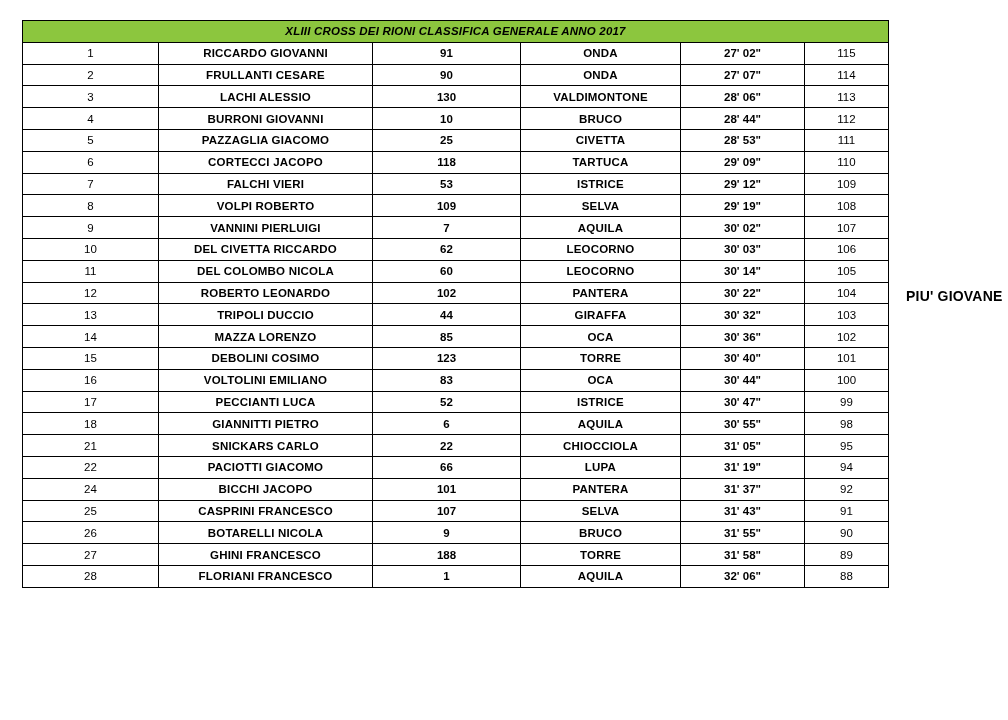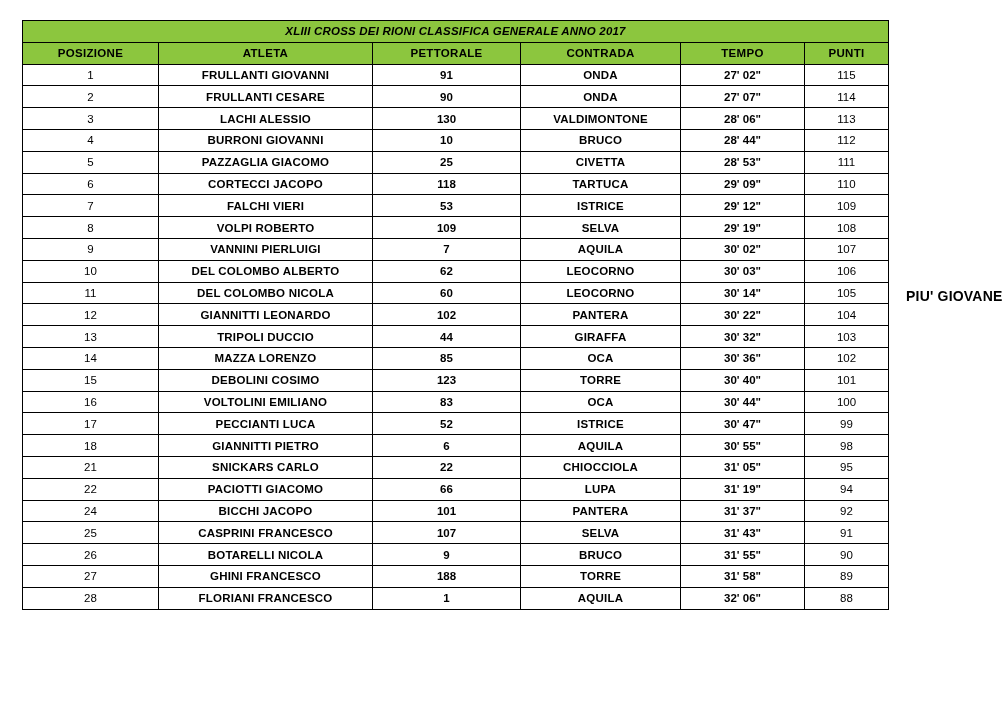--- a/index.html
+++ b/index.html
@@ -94,14 +94,6 @@
         <tr>
           <th class="title-cell" colspan="6">XLIII CROSS DEI RIONI CLASSIFICA GENERALE ANNO 2017</th>
         </tr>
-        <tr>
-          <th class="head-cell">POSIZIONE</th>
-          <th class="head-cell">ATLETA</th>
-          <th class="head-cell">PETTORALE</th>
-          <th class="head-cell">CONTRADA</th>
-          <th class="head-cell">TEMPO</th>
-          <th class="head-cell">PUNTI</th>
-        </tr>
       </thead>
       <tbody id="results-body">
           <tr>

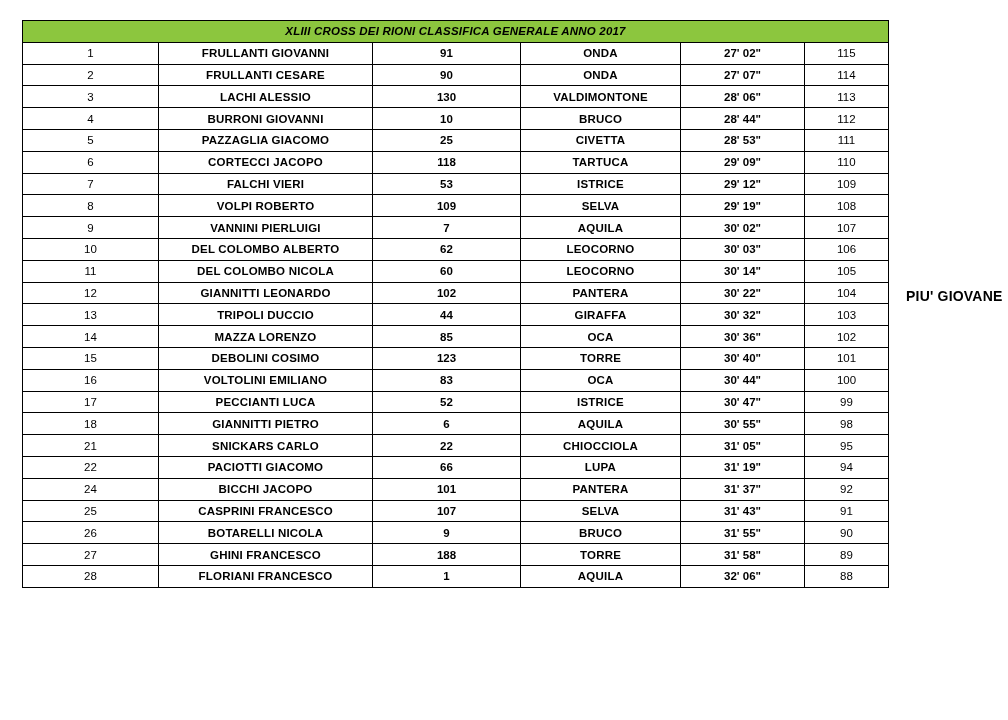--- a/index.html
+++ b/index.html
@@ -98,7 +98,7 @@
       <tbody id="results-body">
           <tr>
             <td class="pos">1</td>
-            <td class="atleta">FRULLANTI GIOVANNI</td>
+            <td class="atleta">RICCARDO GIOVANNI</td>
             <td class="pett">91</td>
             <td class="contrada">ONDA</td>
             <td class="tempo">27' 02"</td>

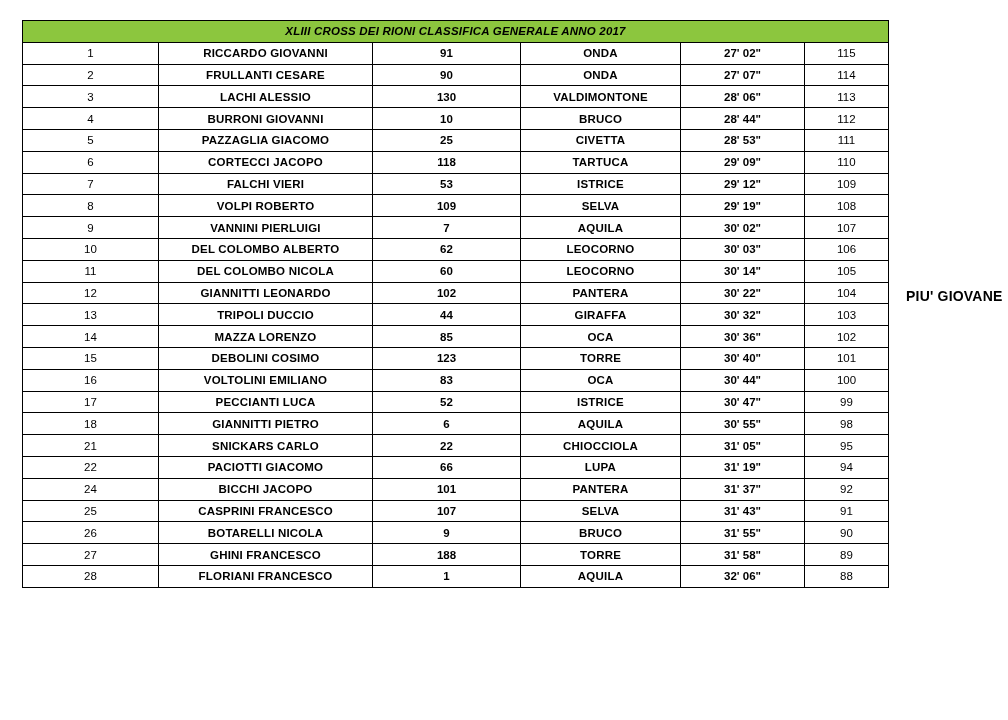--- a/index.html
+++ b/index.html
@@ -170,7 +170,7 @@
           </tr>
           <tr>
             <td class="pos">10</td>
-            <td class="atleta">DEL COLOMBO ALBERTO</td>
+            <td class="atleta">DEL CIVETTA RICCARDO</td>
             <td class="pett">62</td>
             <td class="contrada">LEOCORNO</td>
             <td class="tempo">30' 03"</td>

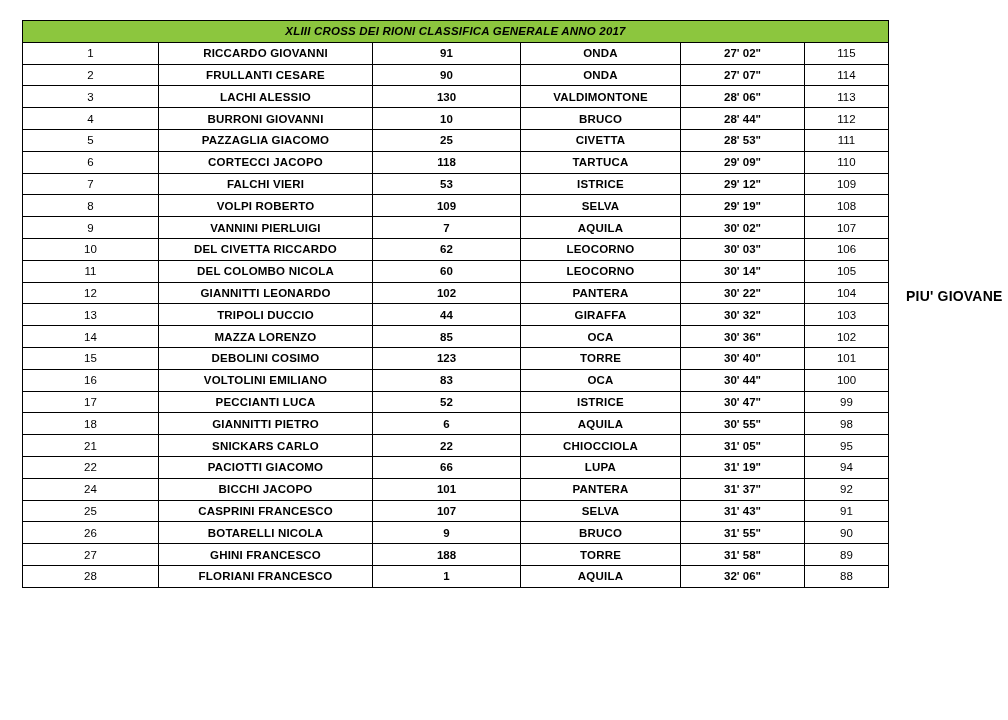--- a/index.html
+++ b/index.html
@@ -186,7 +186,7 @@
           </tr>
           <tr>
             <td class="pos">12</td>
-            <td class="atleta">GIANNITTI LEONARDO</td>
+            <td class="atleta">ROBERTO LEONARDO</td>
             <td class="pett">102</td>
             <td class="contrada">PANTERA</td>
             <td class="tempo">30' 22"</td>

